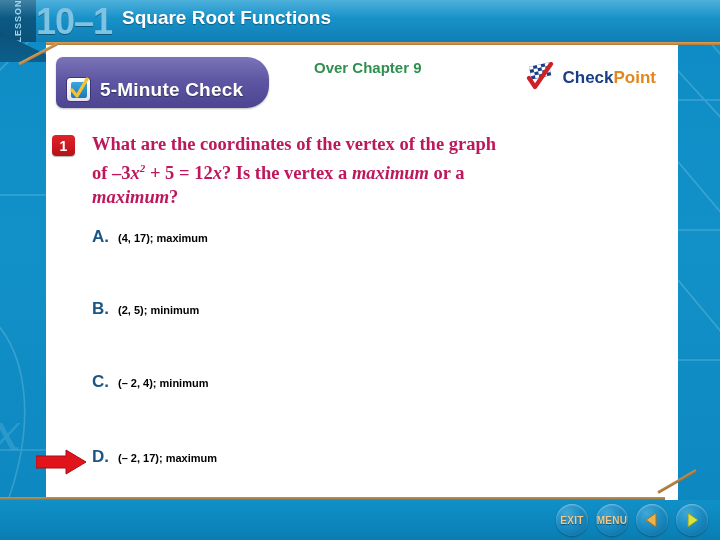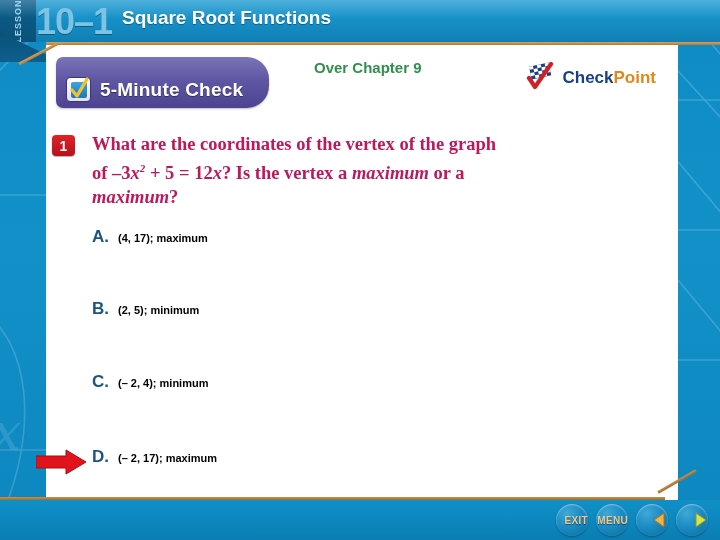--- a/index.html
+++ b/index.html
@@ -290,7 +290,7 @@
     border: 1px solid #0a6somethingb9b;
     display: flex;
     align-items: center;
-    justify-content: flex-end;
+    justify-content: center;
     box-shadow: inset 0 1px 2px rgba(255,255,255,.45), 0 1px 2px rgba(0,0,0,.3);
     position: relative;
   }

